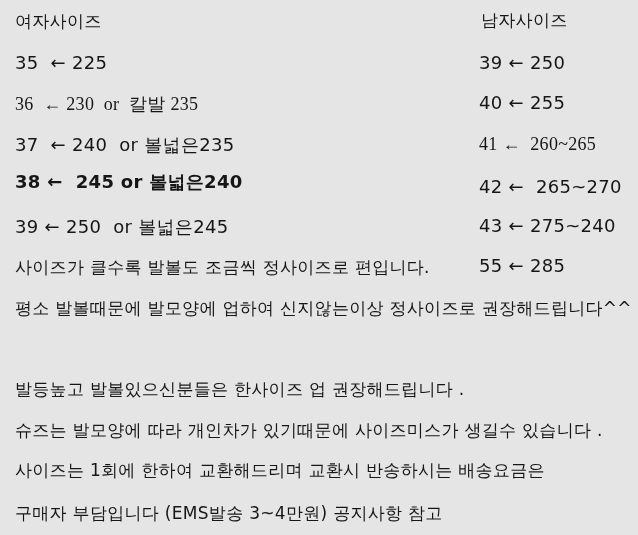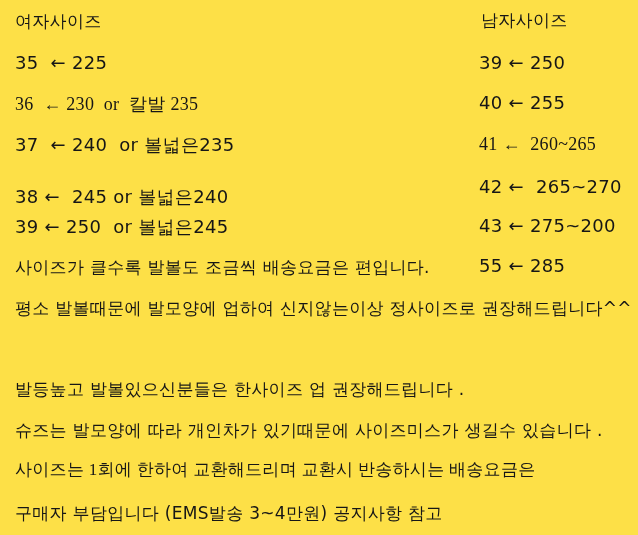--- a/index.html
+++ b/index.html
@@ -11,7 +11,7 @@
     position: relative;
     width: 638px;
     height: 535px;
-    background: #fde047;
+    background: #e5e5e5;
     overflow: hidden;
     font-family: "DejaVu Sans", "Liberation Sans", sans-serif;
     color: #161616;

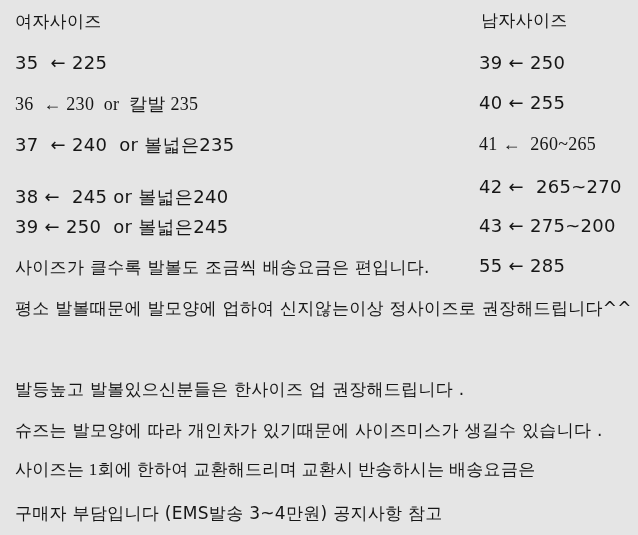--- a/index.html
+++ b/index.html
@@ -47,7 +47,7 @@
   <div class="line size-row" style="left:15px; top:52px;">35  ← 225</div>
   <div class="line size-row" style="left:15px; top:93px;font-family:Liberation Serif, serif;">36  ← 230  or  칼발 235</div>
   <div class="line size-row" style="left:15px; top:134px;">37  ← 240  or 볼넓은235</div>
-  <div class="line size-row" style="left:15px; top:186px;">38 ←  245 or 볼넓은240</div>
+  <div class="line size-row" style="left:15px; top:171px;font-weight:bold;">38 ←  245 or 볼넓은240</div>
   <div class="line size-row" style="left:15px; top:216px;">39 ← 250  or 볼넓은245</div>
 
   <div class="line heading" style="left:481px; top:9px;">남자사이즈</div>

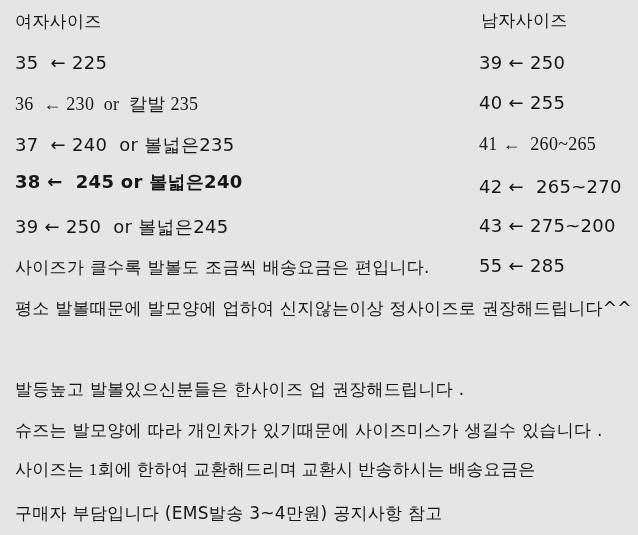--- a/index.html
+++ b/index.html
@@ -55,7 +55,7 @@
   <div class="line size-row" style="left:479px; top:92px;">40 ← 255</div>
   <div class="line size-row" style="left:479px; top:133px;font-family:Liberation Serif, serif;">41 ←  260~265</div>
   <div class="line size-row" style="left:479px; top:176px;">42 ←  265~270</div>
-  <div class="line size-row" style="left:479px; top:215px;">43 ← 275~200</div>
+  <div class="line size-row" style="left:479px; top:215px;">43 ← 275~240</div>
   <div class="line size-row" style="left:479px; top:255px;">55 ← 285</div>
 
   <div class="line note" style="left:15px; top:256px;">사이즈가 클수록 발볼도 조금씩 배송요금은 편입니다.</div>

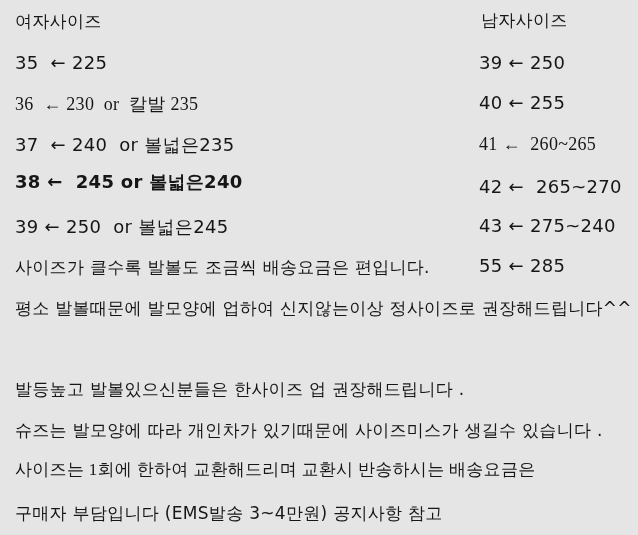--- a/index.html
+++ b/index.html
@@ -58,7 +58,7 @@
   <div class="line size-row" style="left:479px; top:215px;">43 ← 275~240</div>
   <div class="line size-row" style="left:479px; top:255px;">55 ← 285</div>
 
-  <div class="line note" style="left:15px; top:256px;">사이즈가 클수록 발볼도 조금씩 배송요금은 편입니다.</div>
+  <div class="line note" style="left:15px; top:256px;">사이즈가 클수록 발볼도 조금씩 정사이즈로 편입니다.</div>
   <div class="line note" style="left:15px; top:297px;">평소 발볼때문에 발모양에 업하여 신지않는이상 정사이즈로 권장해드립니다^^</div>
   <div class="line note" style="left:15px; top:378px;">발등높고 발볼있으신분들은 한사이즈 업 권장해드립니다 .</div>
   <div class="line note" style="left:15px; top:419px;">슈즈는 발모양에 따라 개인차가 있기때문에 사이즈미스가 생길수 있습니다 .</div>

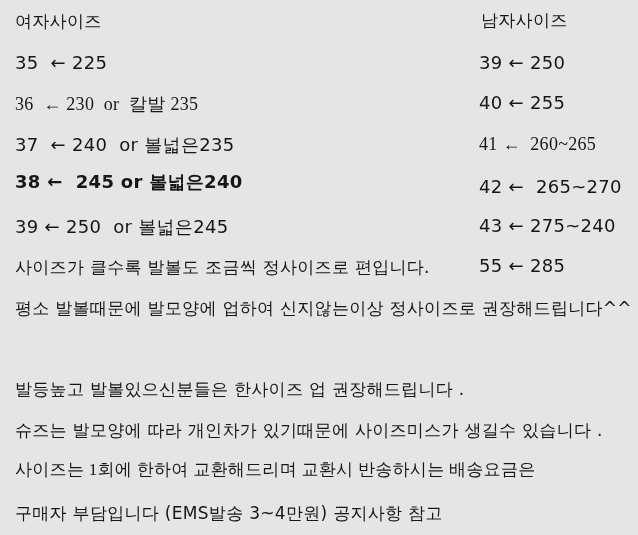--- a/index.html
+++ b/index.html
@@ -62,7 +62,7 @@
   <div class="line note" style="left:15px; top:297px;">평소 발볼때문에 발모양에 업하여 신지않는이상 정사이즈로 권장해드립니다^^</div>
   <div class="line note" style="left:15px; top:378px;">발등높고 발볼있으신분들은 한사이즈 업 권장해드립니다 .</div>
   <div class="line note" style="left:15px; top:419px;">슈즈는 발모양에 따라 개인차가 있기때문에 사이즈미스가 생길수 있습니다 .</div>
-  <div class="line note" style="left:15px; top:459px;font-family:Liberation Serif, serif;">사이즈는 1회에 한하여 교환해드리며 교환시 반송하시는 배송요금은</div>
+  <div class="line note" style="left:15px; top:459px;">사이즈는 1회에 한하여 교환해드리며 교환시 반송하시는 배송요금은</div>
   <div class="line note" style="left:15px; top:502px;">구매자 부담입니다 (EMS발송 3~4만원) 공지사항 참고</div>
 
 </div>

